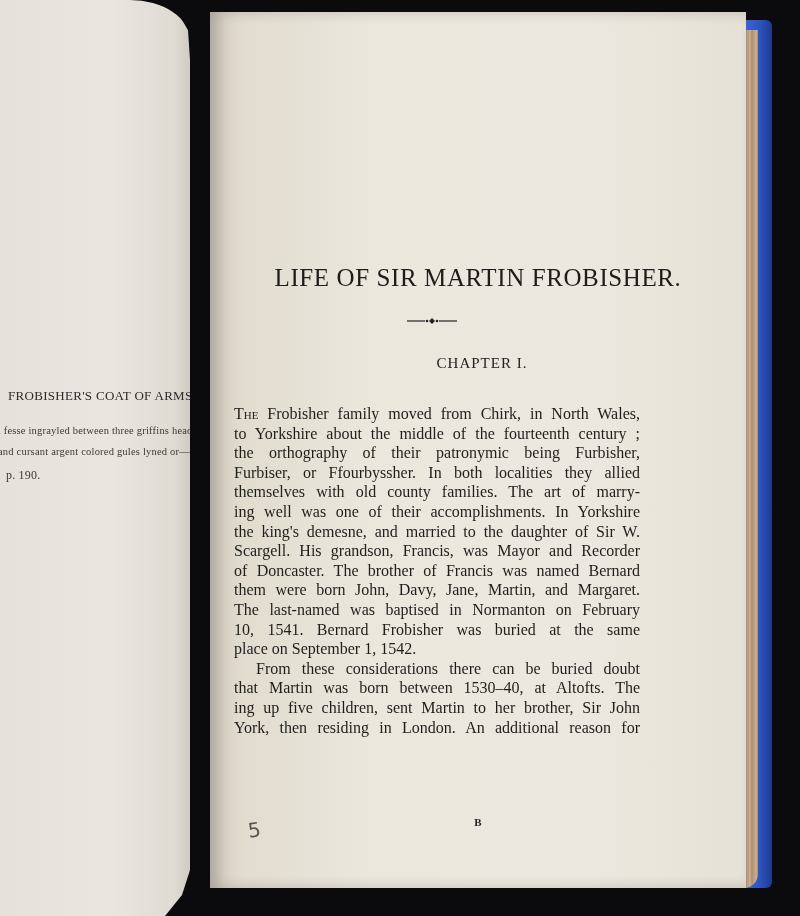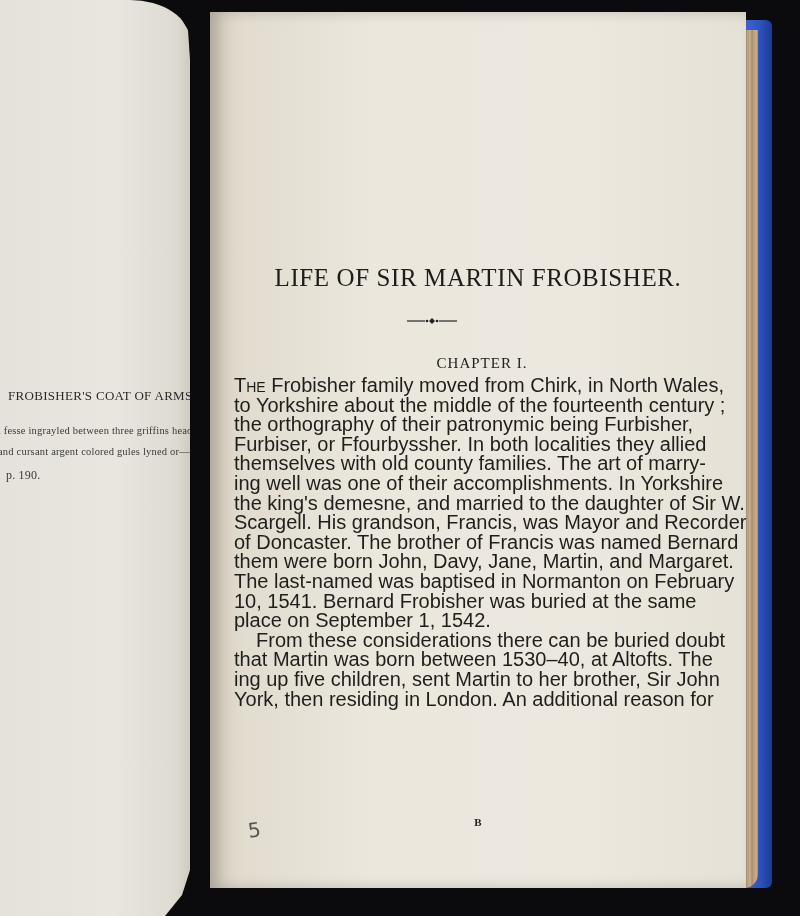--- a/index.html
+++ b/index.html
@@ -53,9 +53,9 @@
       font-family:"Liberation Serif", serif;
     }
     .body-text {
-      position:absolute; left:24px; top:364px; width:406px;
-      font-size:20px; line-height:19.6px; color:#1f1e1c;
-      font-family:Liberation Sans, sans-serif;
+      position:absolute; left:24px; top:392px; width:406px;
+      font-size:16px; line-height:19.6px; color:#1f1e1c;
+      font-family:Liberation Serif, serif;
     }
     .body-text .line { display:block; white-space:nowrap; text-align:justify; text-align-last:justify; }
     .body-text .line.last { text-align-last:left; }

